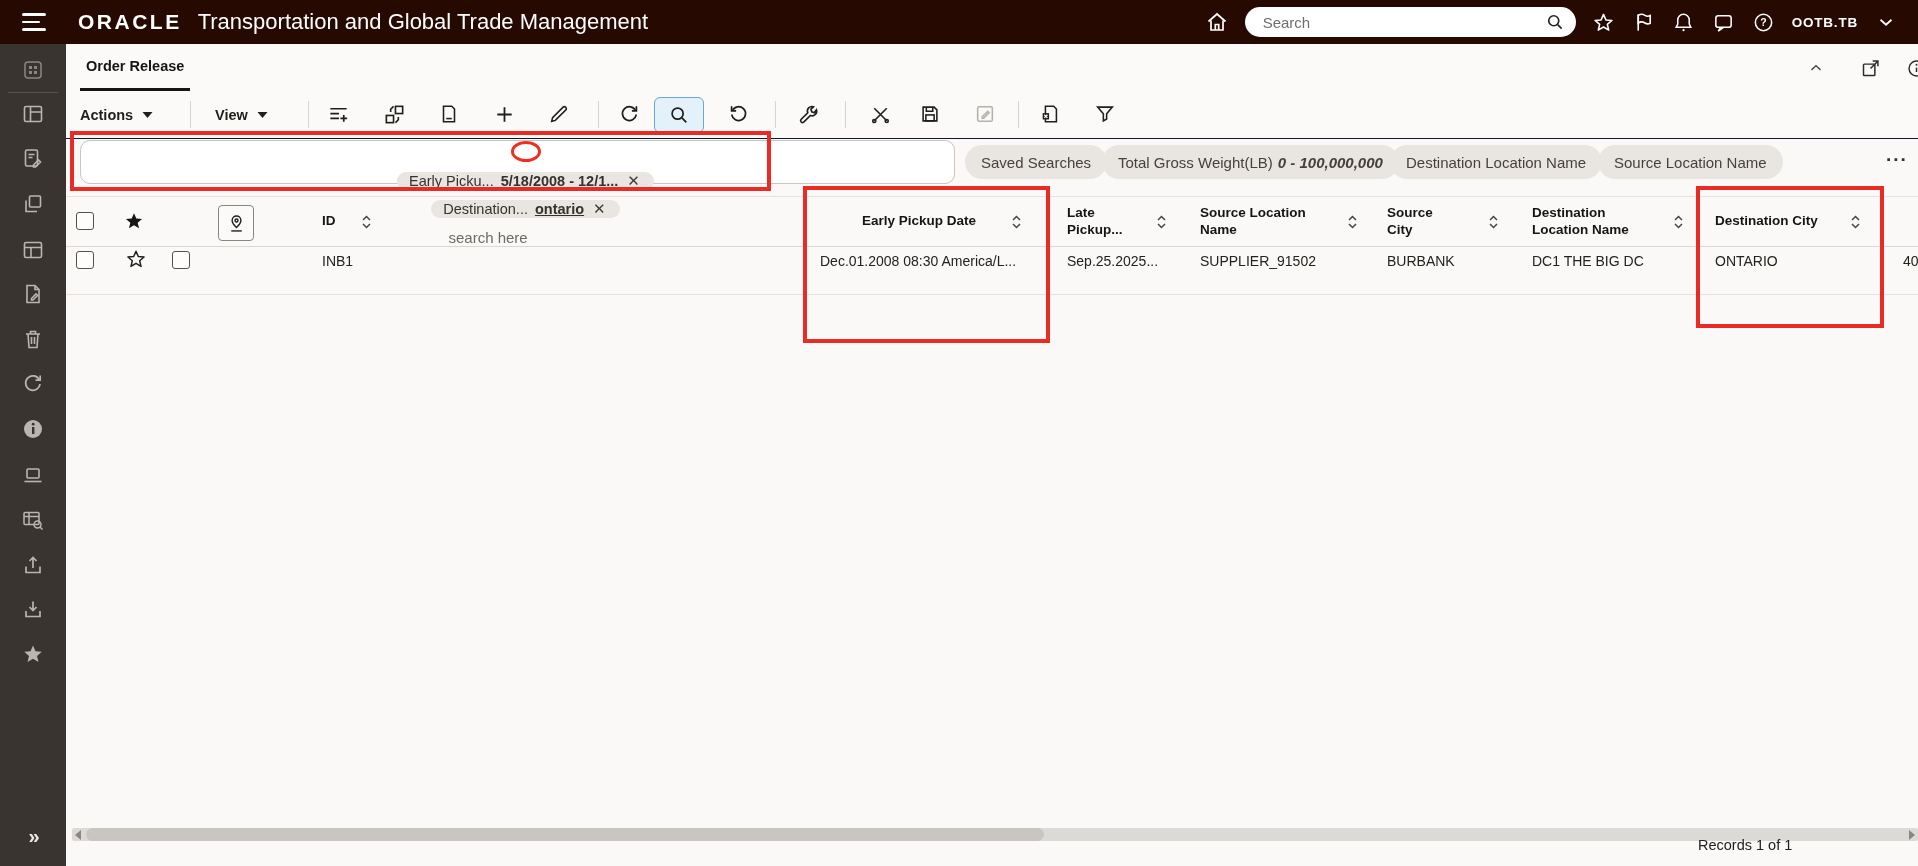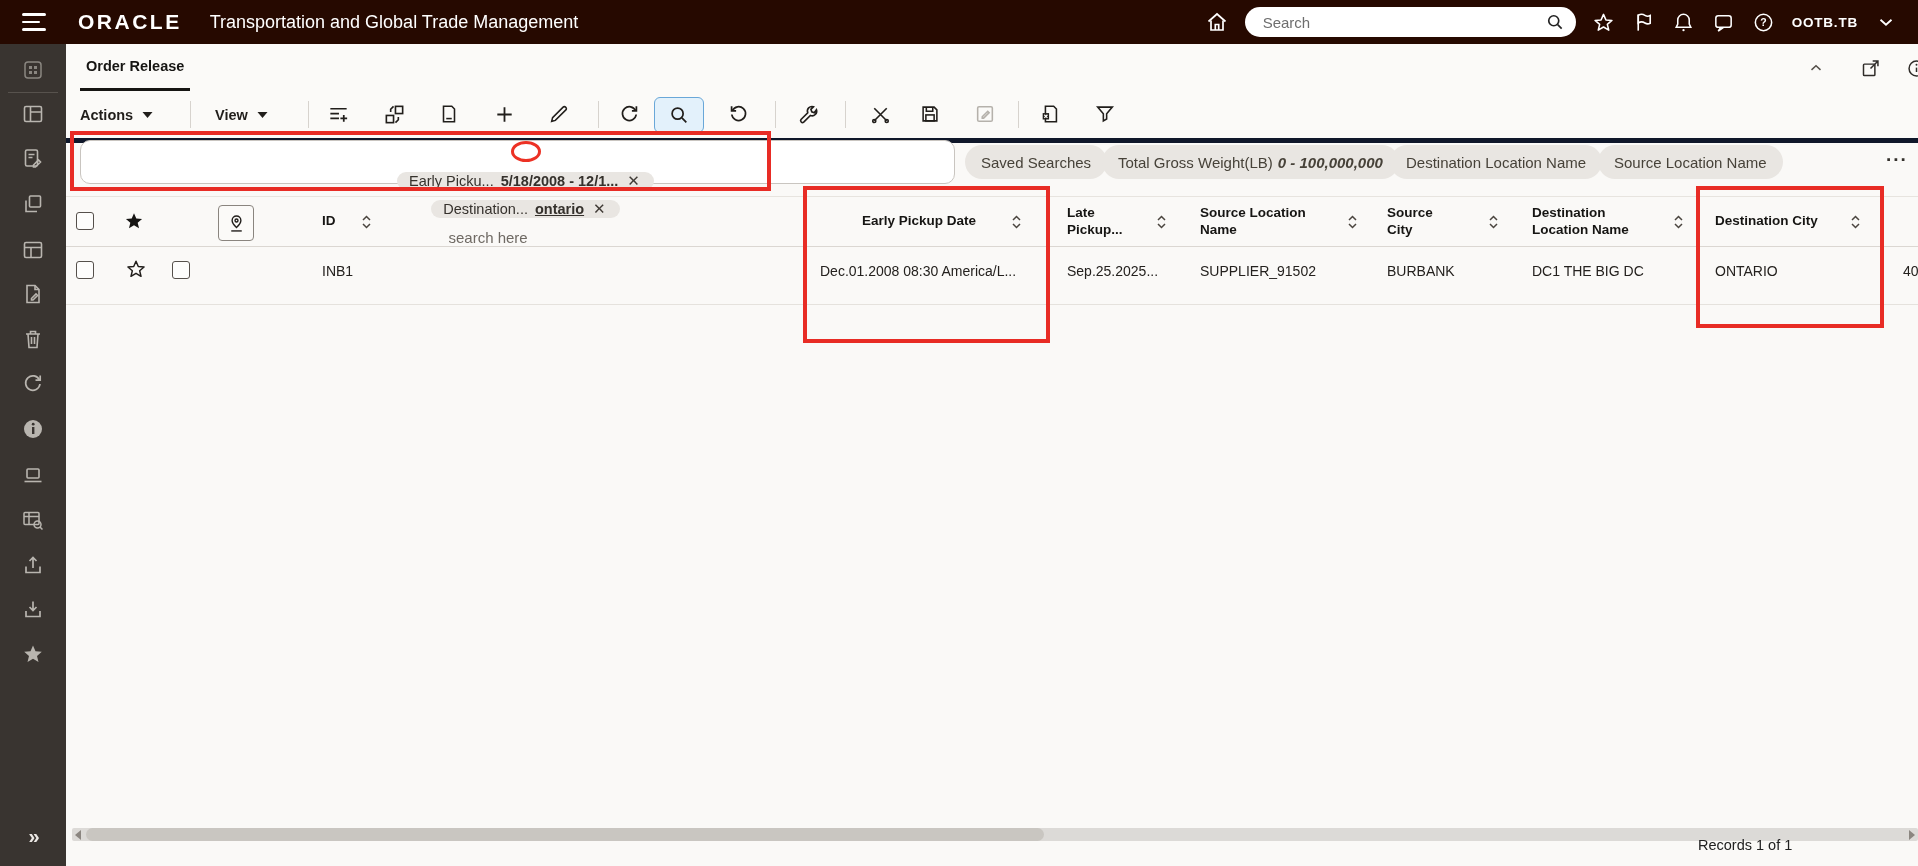--- a/index.html
+++ b/index.html
@@ -13,7 +13,7 @@
   .hamburger span{display:block;height:2.5px;background:#fff;border-radius:2px;}
   .hamburger span:nth-child(1){width:24px}.hamburger span:nth-child(2){width:18px}.hamburger span:nth-child(3){width:24px}
   .brand{margin-left:30px;font-size:21px;font-weight:bold;letter-spacing:2.5px;}
-  .apptitle{margin-left:28px;font-size:18px;font-weight:400;}
+  .apptitle{margin-left:16px;font-size:22px;font-weight:400;}
   .top-right{margin-left:auto;display:flex;align-items:center;gap:16px;padding-right:20px;}
   .top-ic{width:24px;height:24px;display:flex;align-items:center;justify-content:center;cursor:pointer;}
   .searchpill{width:305px;height:30px;background:#fff;border-radius:15px;display:flex;align-items:center;padding:0 10px 0 16px;text-decoration:underline;}

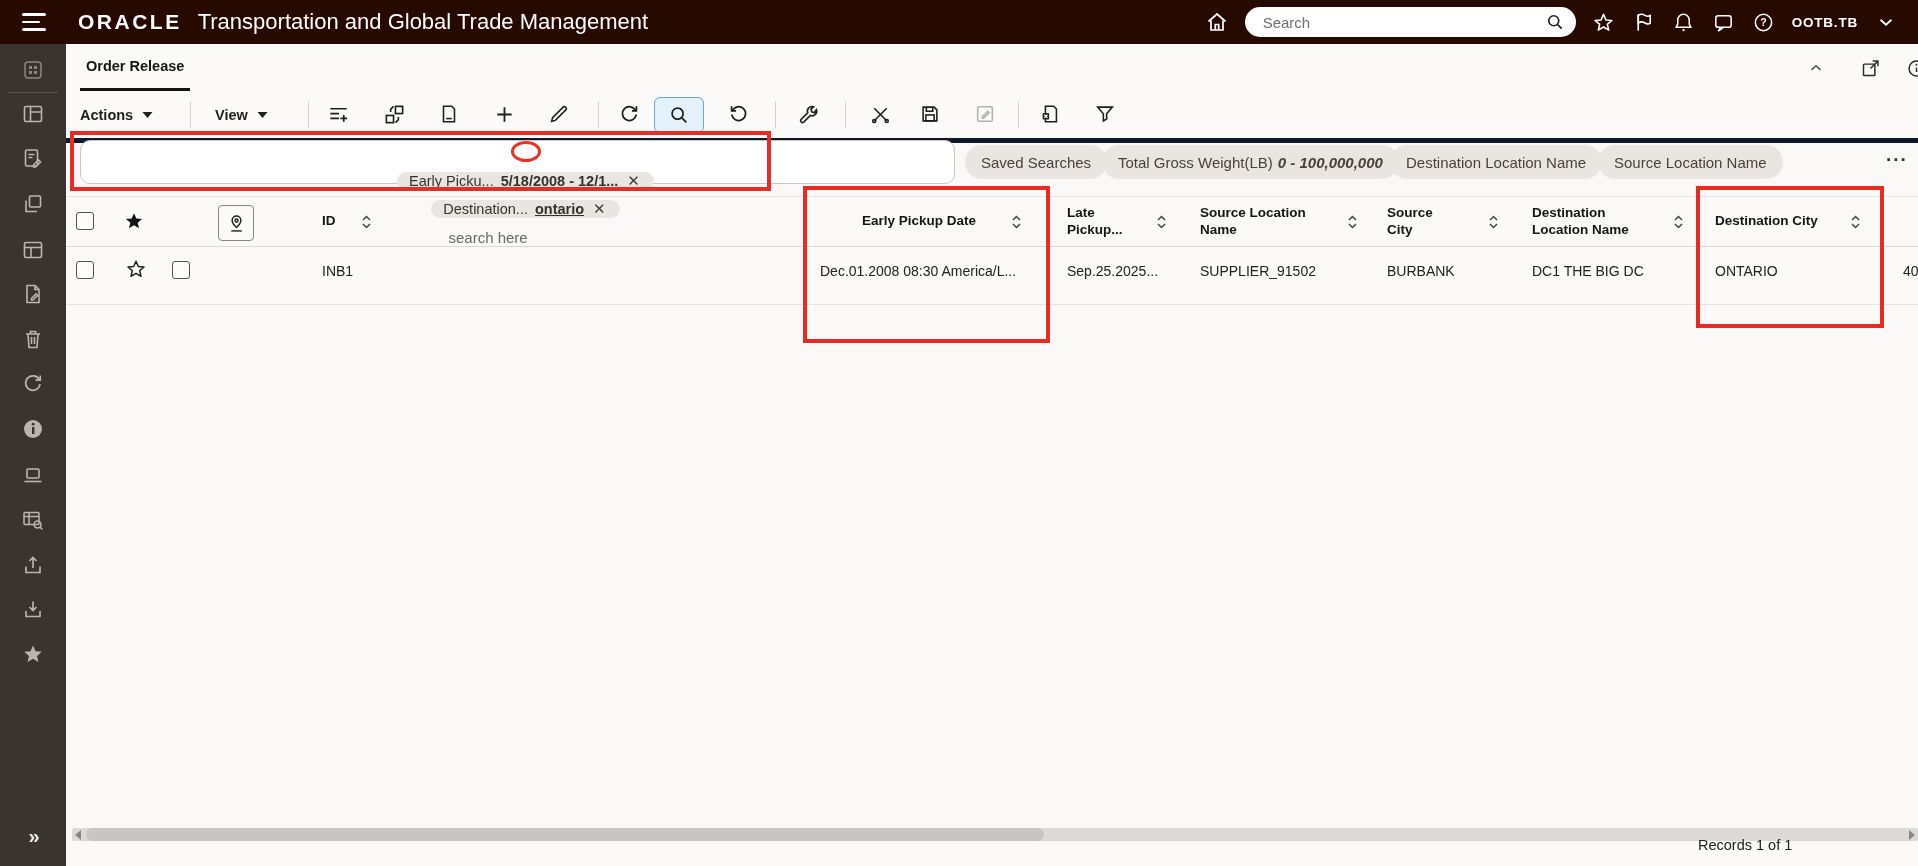--- a/index.html
+++ b/index.html
@@ -36,7 +36,7 @@
        font-size:14.5px;font-weight:bold;border-bottom:3px solid #161513;cursor:pointer;}
   .tab-ic{position:absolute;top:12px;width:24px;height:24px;display:flex;align-items:center;justify-content:center;cursor:pointer;}
 
-  .toolbar{position:absolute;left:0;top:47px;width:1852px;height:47px;border-bottom:5px solid #0f172a;background:#fbfaf8;}
+  .toolbar{position:absolute;left:0;top:47px;width:1852px;height:47px;border-bottom:1px solid #0f172a;background:#fbfaf8;}
   .tbtn{position:absolute;top:7px;height:33px;display:flex;align-items:center;gap:9px;font-size:14.5px;font-weight:600;cursor:pointer;color:#211e1b;}
   .tbi{position:absolute;top:6px;width:40px;height:34px;display:flex;align-items:center;justify-content:center;cursor:pointer;}
   .tbi.active{background:#e3f1fb;border:1.5px solid #69a7d8;border-radius:6px;}

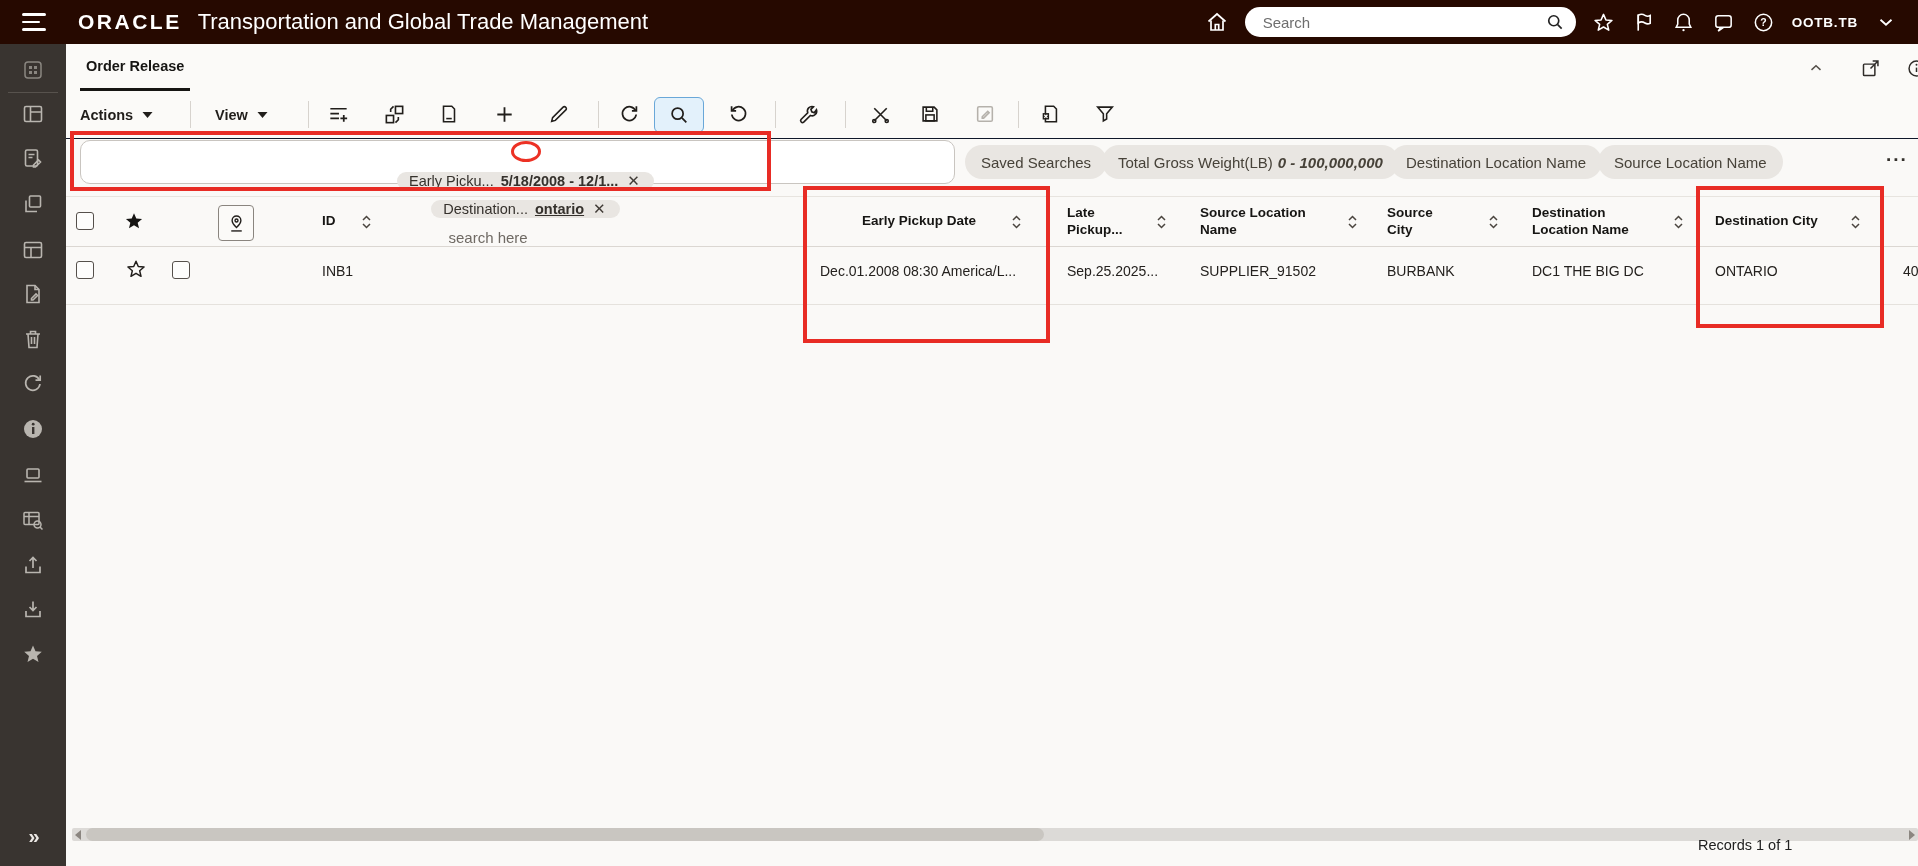--- a/index.html
+++ b/index.html
@@ -62,7 +62,7 @@
   .thead{position:absolute;left:0;top:152px;width:1852px;height:49px;border-top:1px solid #e7e4df;border-bottom:1px solid #dbd7d2;}
   .hc{position:absolute;top:0;height:49px;display:flex;align-items:center;justify-content:space-between;
       font-weight:bold;font-size:13.5px;color:#161513;line-height:1.25;}
-  .trow{position:absolute;left:0;top:193px;width:1852px;height:67px;border-bottom:1px solid #e5e2dd;cursor:pointer;}
+  .trow{position:absolute;left:0;top:183px;width:1852px;height:67px;border-bottom:1px solid #e5e2dd;cursor:pointer;}
   .rc{position:absolute;top:0;height:67px;display:flex;align-items:center;font-size:14px;color:#24211e;white-space:nowrap;}
   .cb{position:absolute;width:18px;height:18px;border:1.5px solid #55504b;border-radius:3px;background:#fdfdfc;box-sizing:border-box;cursor:pointer;}
   .iconbtn{position:absolute;width:34px;height:34px;border:1px solid #8a857f;border-radius:4px;display:flex;align-items:center;justify-content:center;background:#fbfaf8;cursor:pointer;}

